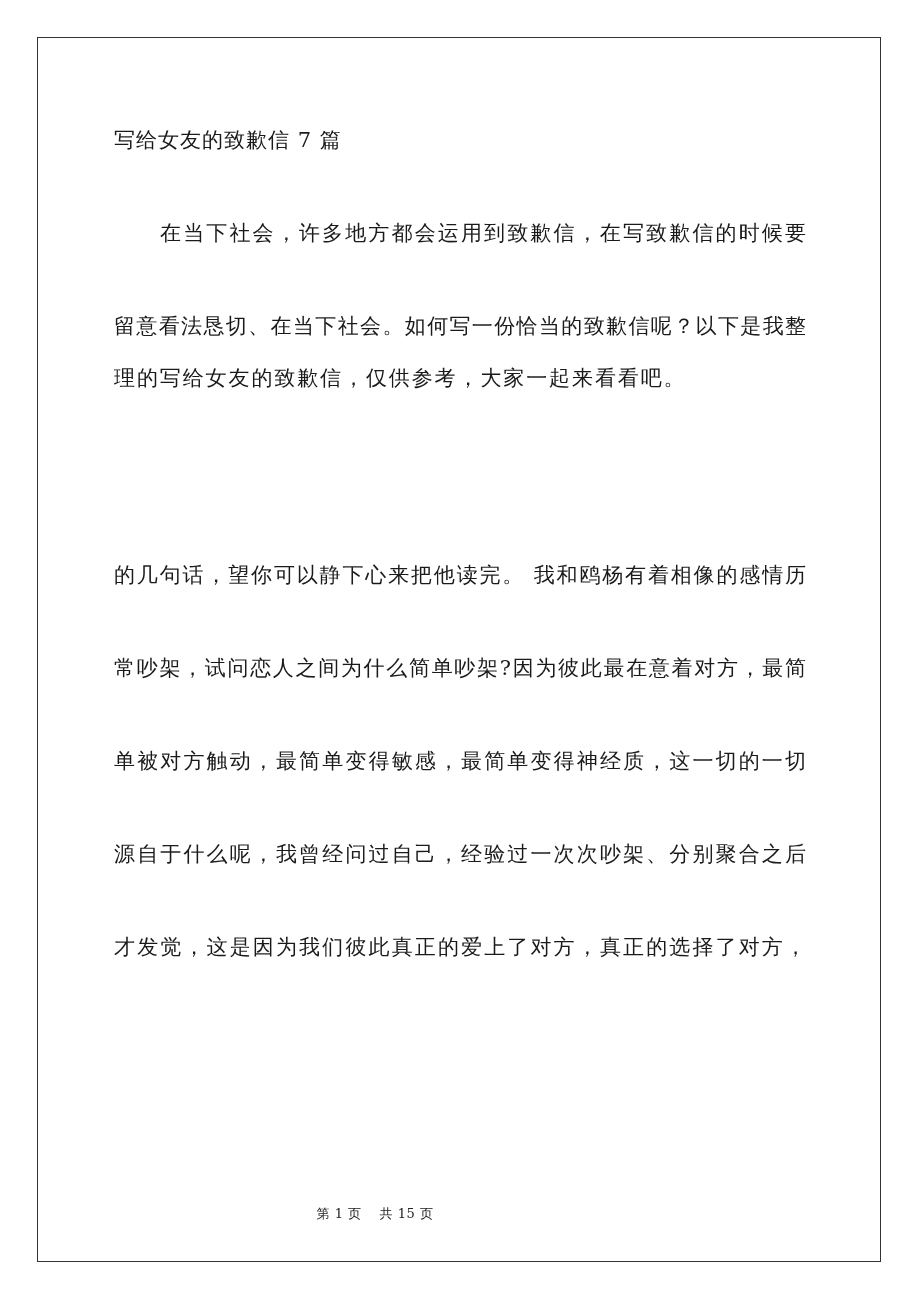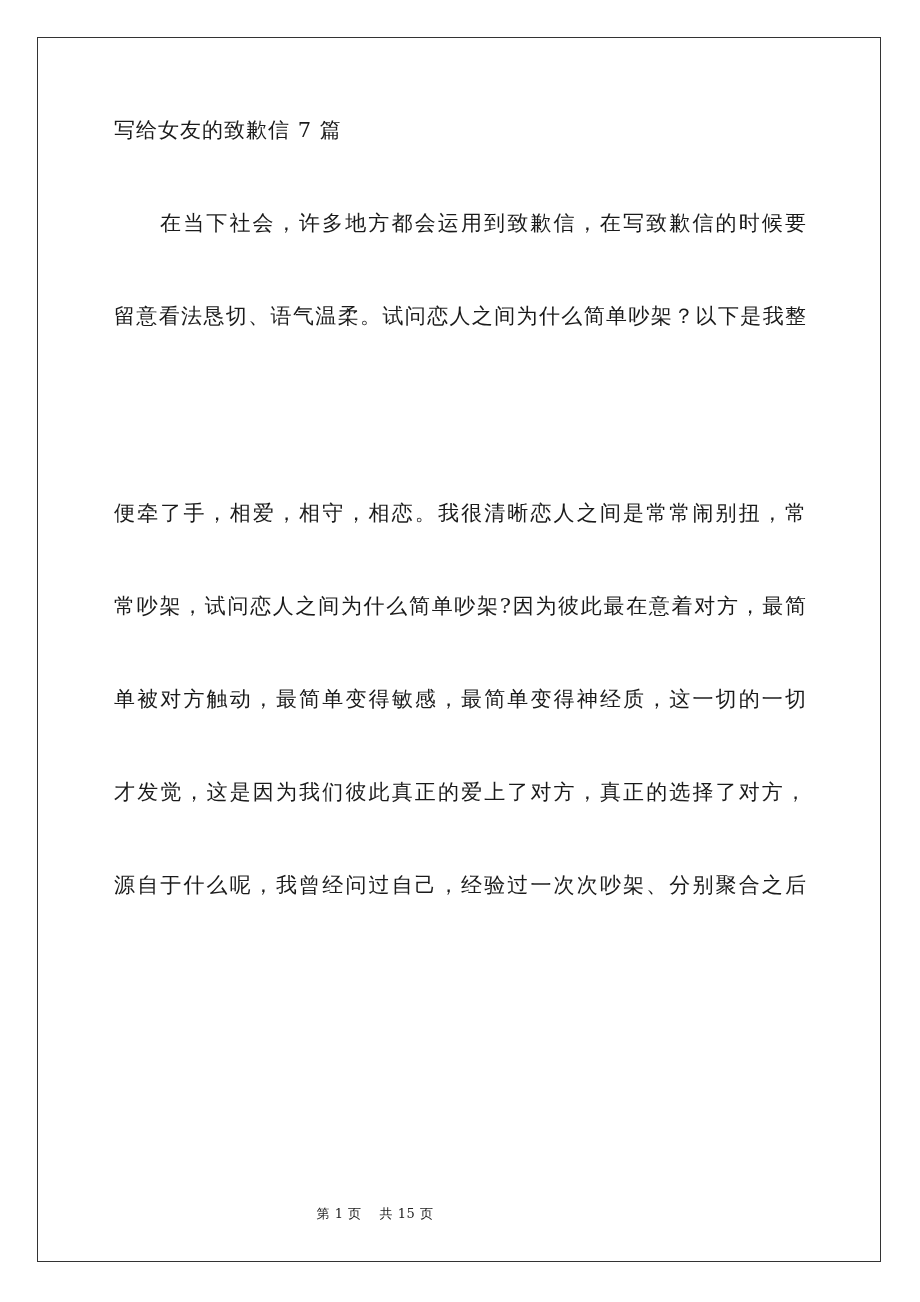--- a/index.html
+++ b/index.html
@@ -27,7 +27,7 @@
     .content {
       position: absolute;
       left: 114px;
-      top: 112px;
+      top: 122px;
       width: 696px;
     }
     .line {

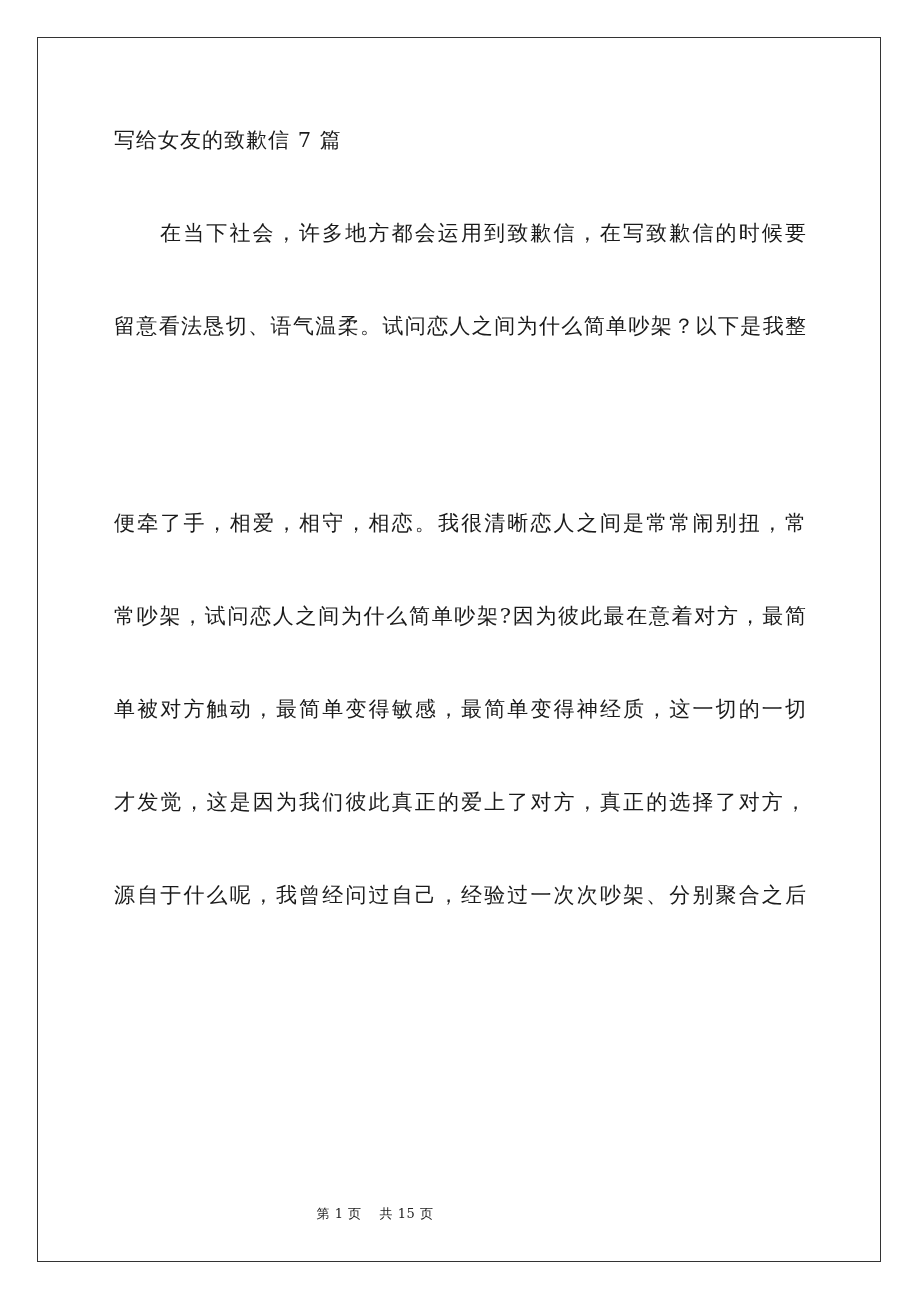--- a/index.html
+++ b/index.html
@@ -77,7 +77,7 @@
   <div class="line heading">写给女友的致歉信 7 篇</div>
 
   <div class="line justify indent">在当下社会，许多地方都会运用到致歉信，在写致歉信的时候要</div>
-  <div class="line justify">留意看法恳切、语气温柔。试问恋人之间为什么简单吵架？以下是我整</div>
+  <div class="line justify">留意看法恳切、在当下社会。如何写一份恰当的致歉信呢？以下是我整</div>
 
   <div class="gap"></div>
 

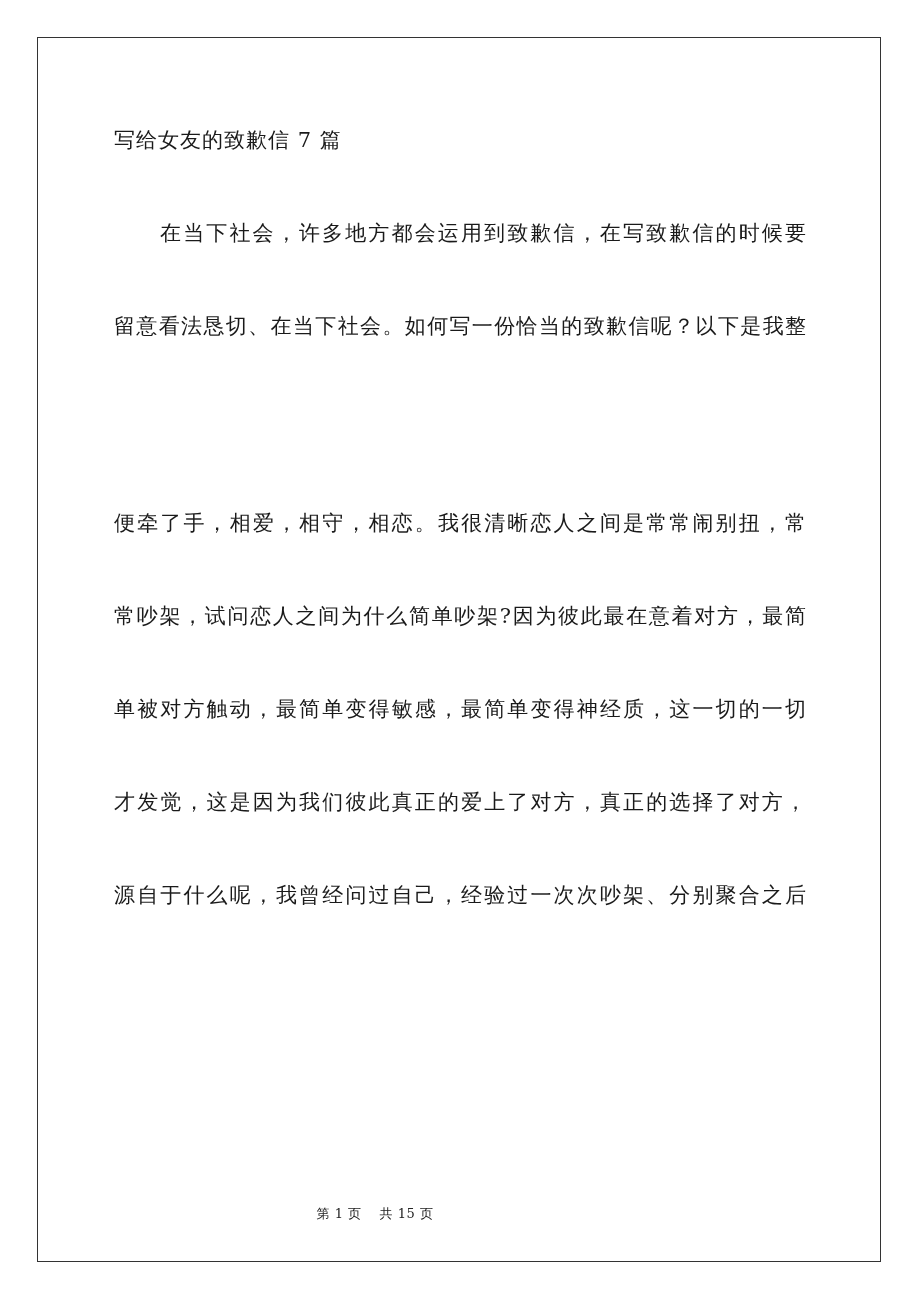--- a/index.html
+++ b/index.html
@@ -78,6 +78,7 @@
 
   <div class="line justify indent">在当下社会，许多地方都会运用到致歉信，在写致歉信的时候要</div>
   <div class="line justify">留意看法恳切、在当下社会。如何写一份恰当的致歉信呢？以下是我整</div>
+  <div class="line">理的写给女友的致歉信，仅供参考，大家一起来看看吧。</div>
 
   <div class="gap"></div>
 

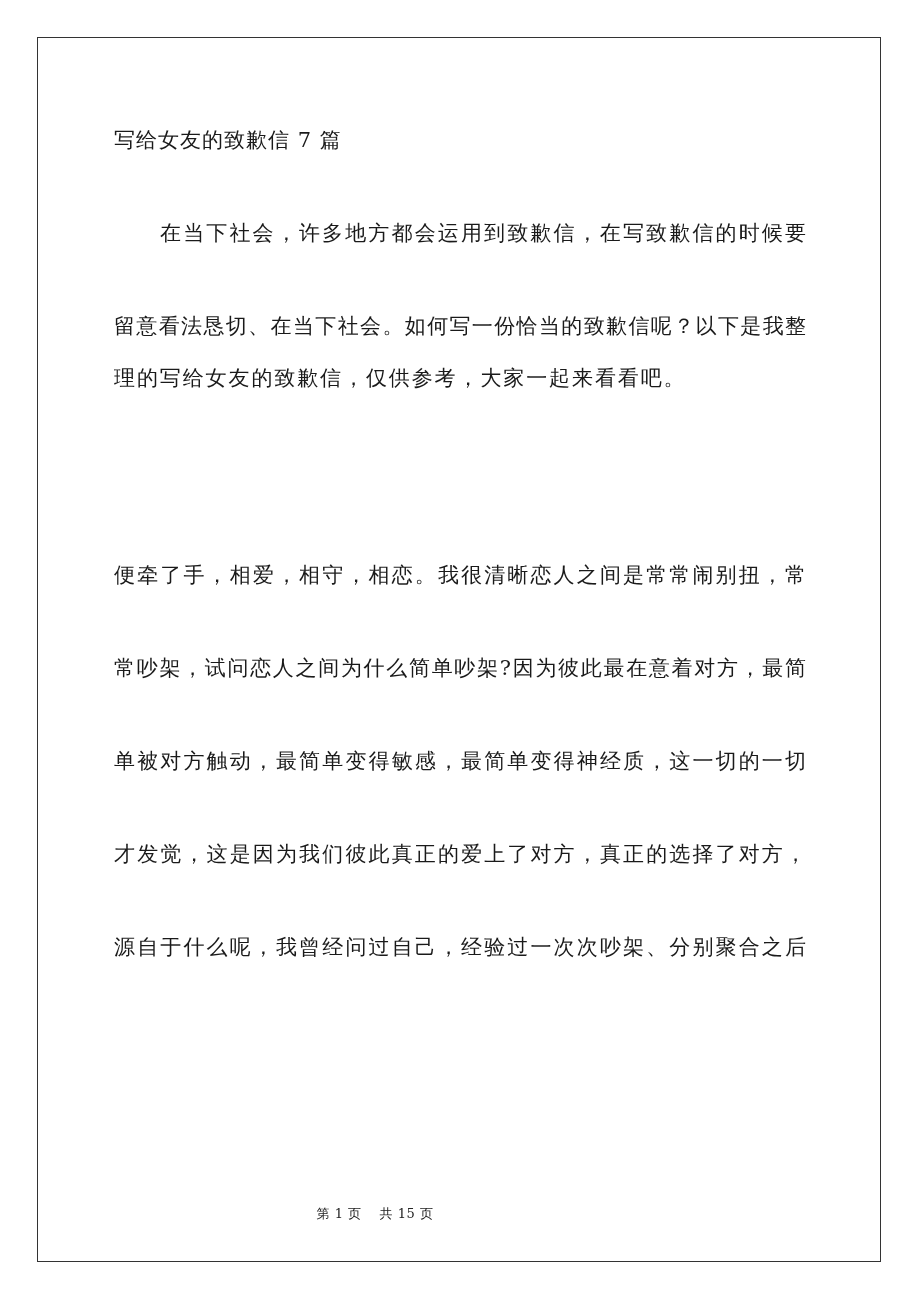--- a/index.html
+++ b/index.html
@@ -83,6 +83,7 @@
   <div class="gap"></div>
 
 
+  <div class="line justify">的几句话，望你可以静下心来把他读完。 我和鸥杨有着相像的感情历</div>
   <div class="line justify">便牵了手，相爱，相守，相恋。我很清晰恋人之间是常常闹别扭，常</div>
   <div class="line justify">常吵架，试问恋人之间为什么简单吵架?因为彼此最在意着对方，最简</div>
   <div class="line justify">单被对方触动，最简单变得敏感，最简单变得神经质，这一切的一切</div>

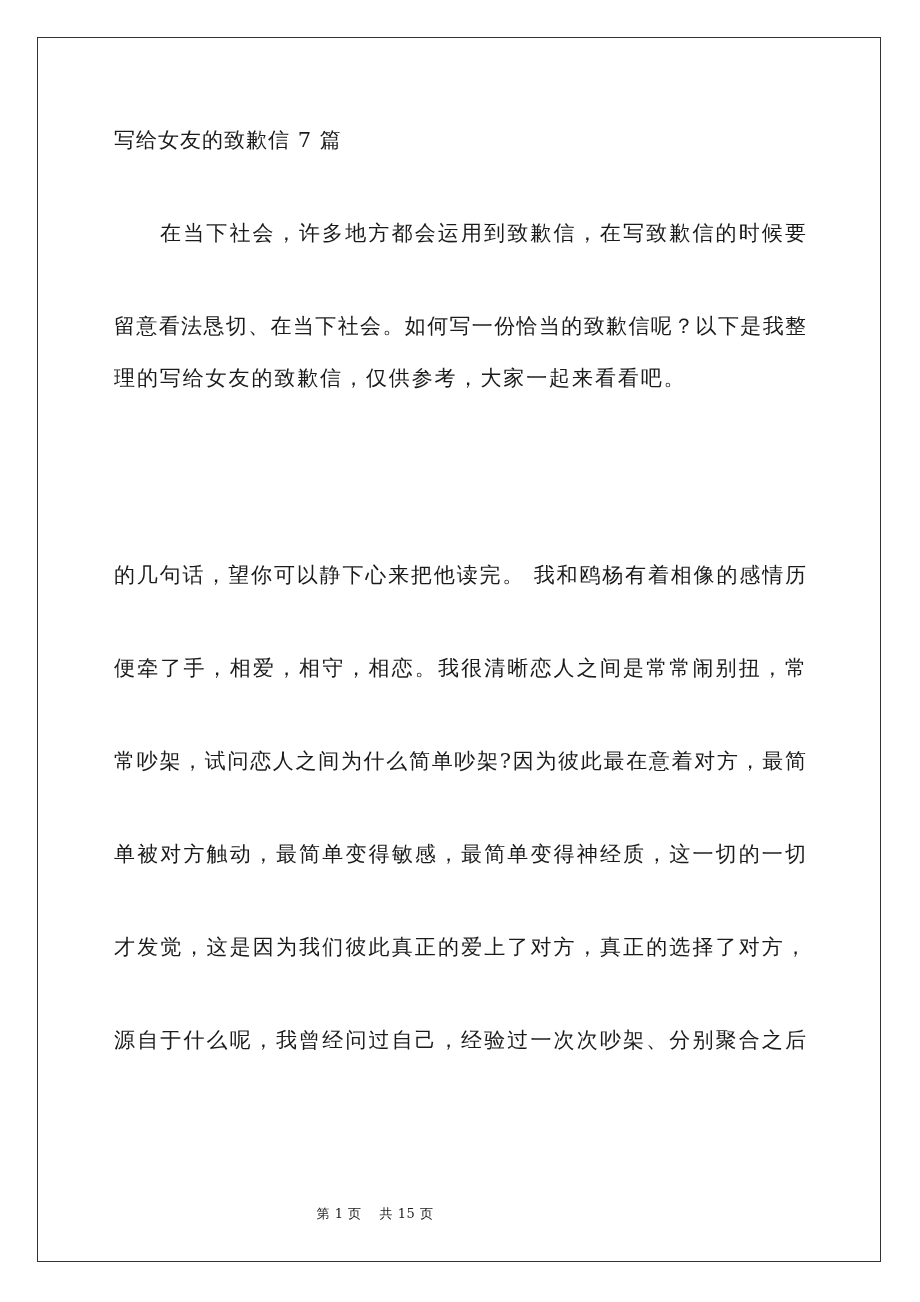--- a/index.html
+++ b/index.html
@@ -84,7 +84,6 @@
 
 
   <div class="line justify">的几句话，望你可以静下心来把他读完。 我和鸥杨有着相像的感情历</div>
-  <div class="line justify">便牵了手，相爱，相守，相恋。我很清晰恋人之间是常常闹别扭，常</div>
   <div class="line justify">常吵架，试问恋人之间为什么简单吵架?因为彼此最在意着对方，最简</div>
   <div class="line justify">单被对方触动，最简单变得敏感，最简单变得神经质，这一切的一切</div>
   <div class="line justify">才发觉，这是因为我们彼此真正的爱上了对方，真正的选择了对方，</div>

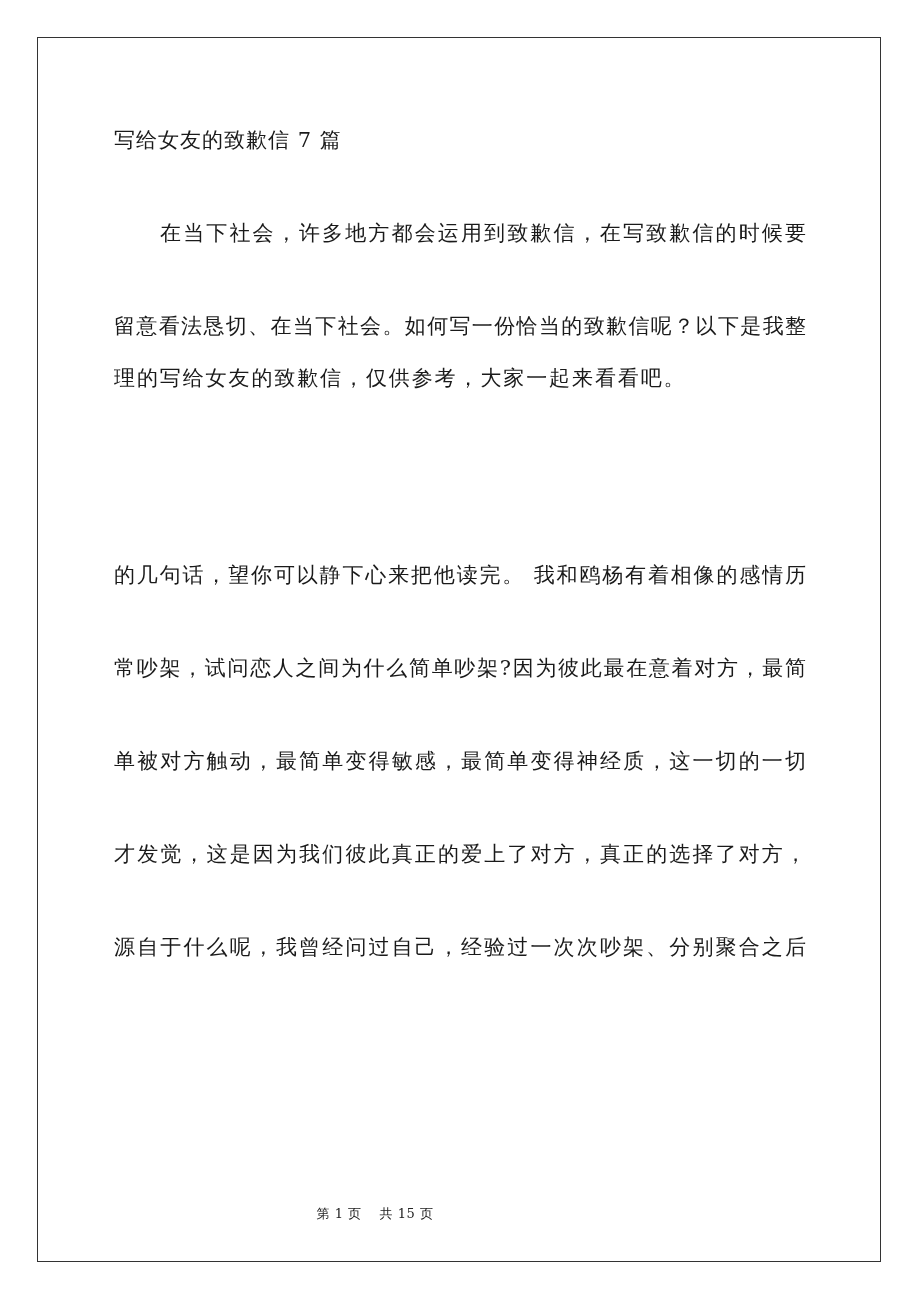--- a/index.html
+++ b/index.html
@@ -86,8 +86,8 @@
   <div class="line justify">的几句话，望你可以静下心来把他读完。 我和鸥杨有着相像的感情历</div>
   <div class="line justify">常吵架，试问恋人之间为什么简单吵架?因为彼此最在意着对方，最简</div>
   <div class="line justify">单被对方触动，最简单变得敏感，最简单变得神经质，这一切的一切</div>
+  <div class="line justify">源自于什么呢，我曾经问过自己，经验过一次次吵架、分别聚合之后</div>
   <div class="line justify">才发觉，这是因为我们彼此真正的爱上了对方，真正的选择了对方，</div>
-  <div class="line justify">源自于什么呢，我曾经问过自己，经验过一次次吵架、分别聚合之后</div>
 </div>
 
 <div class="footer">

